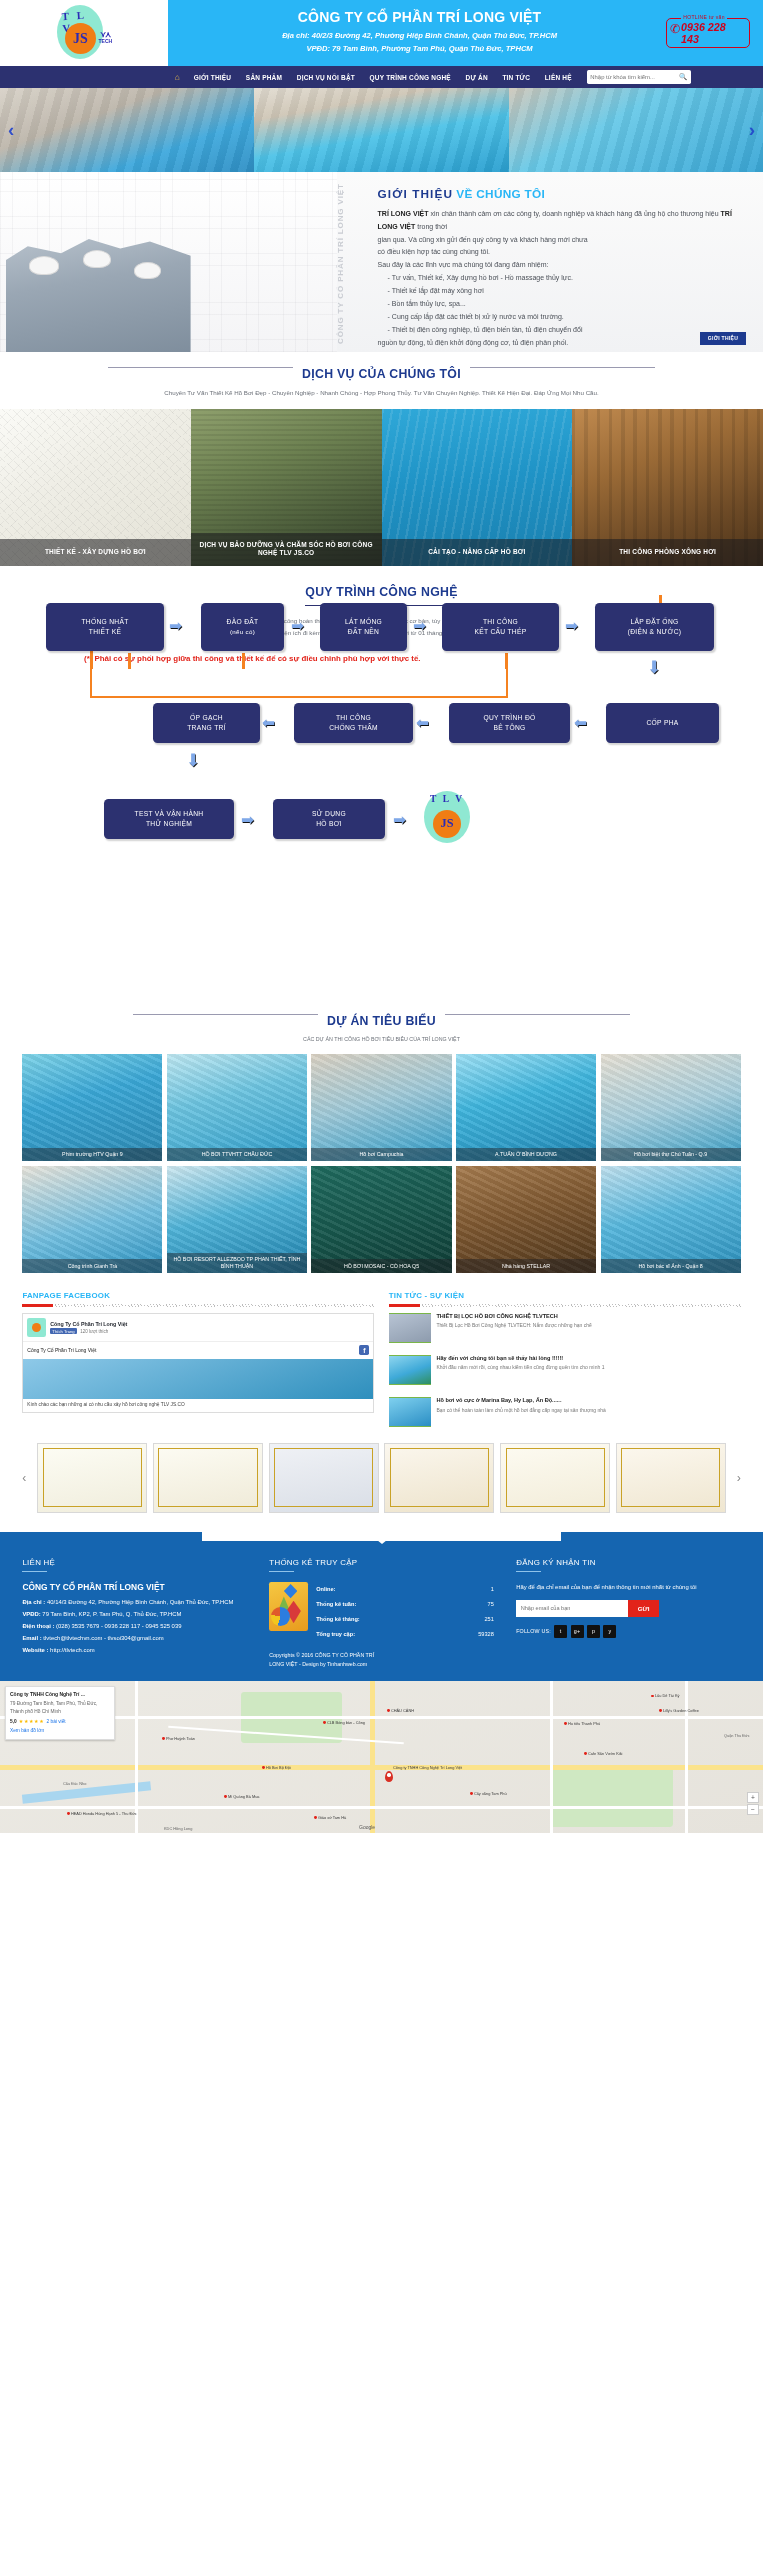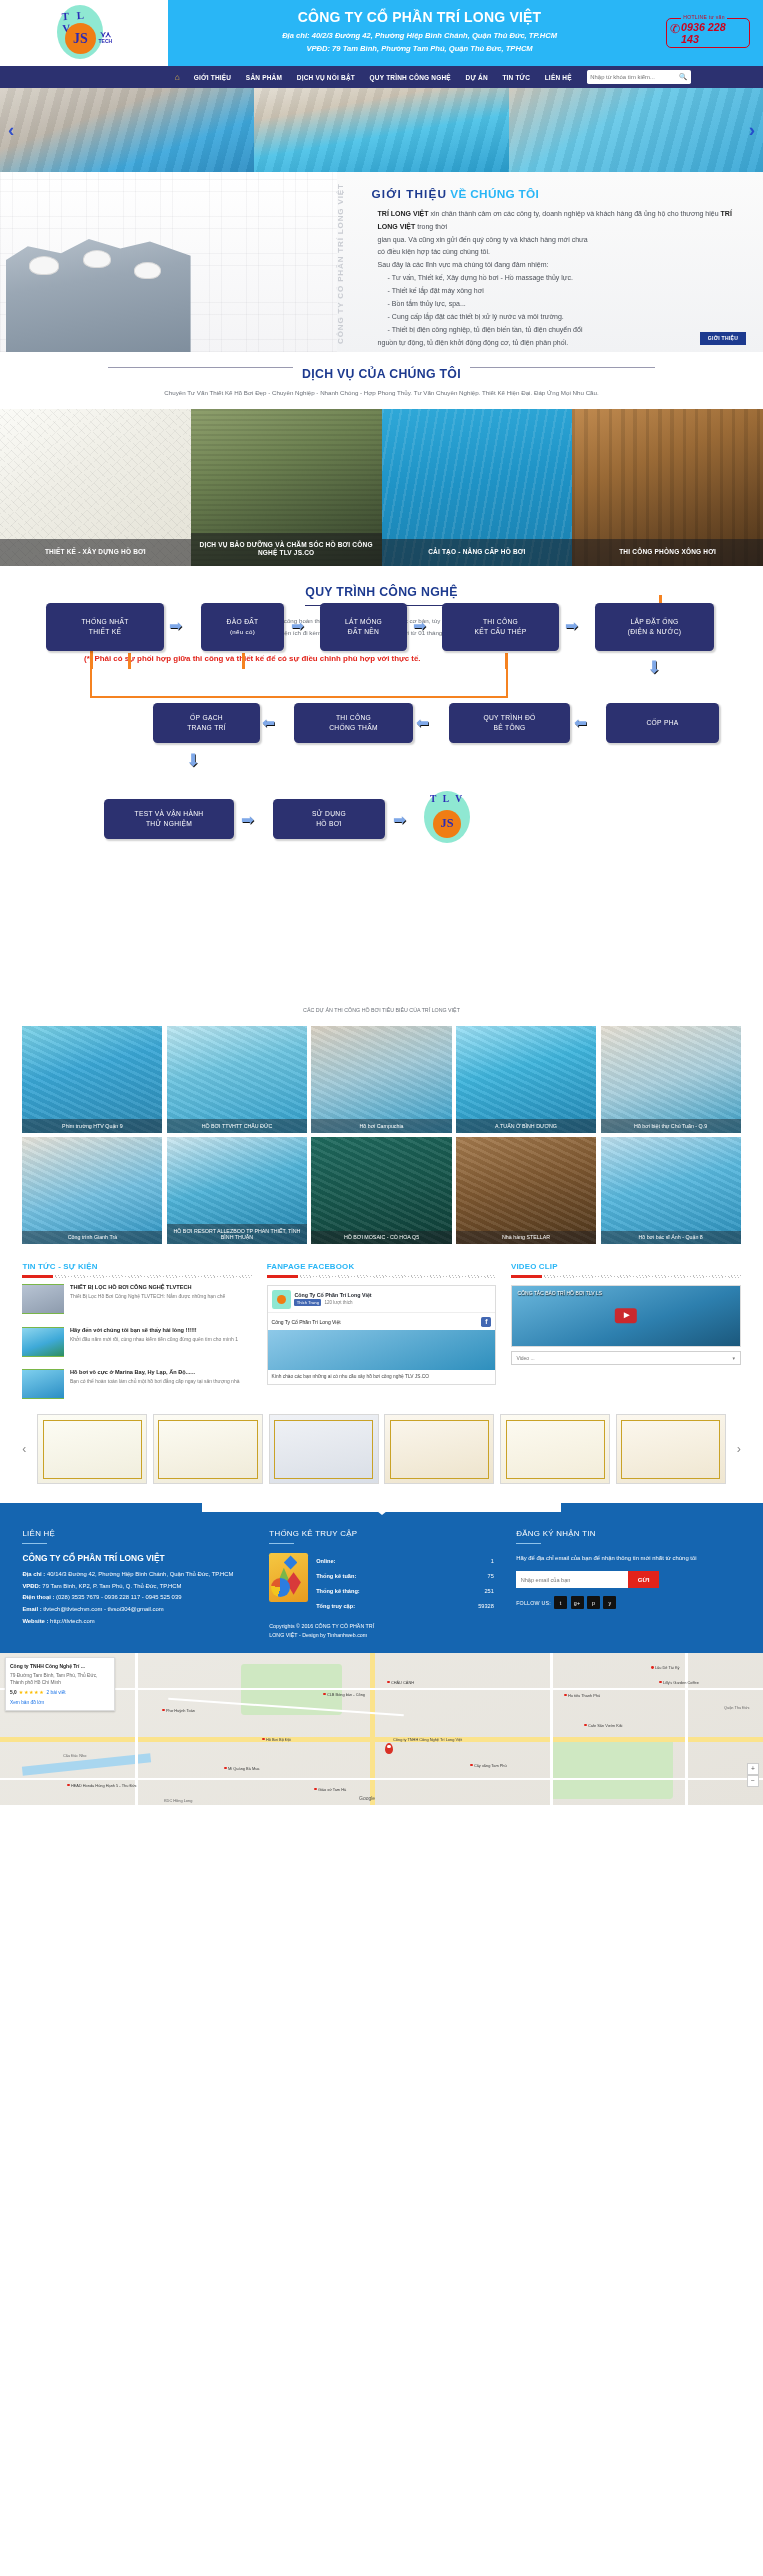--- a/index.html
+++ b/index.html
@@ -153,7 +153,7 @@
     font-weight:600; white-space:nowrap;
   }
   .about-h2{
-    font-size:11.8px; font-weight:bold; margin-left:20px; margin-bottom:6.7px;
+    font-size:11.8px; font-weight:bold; margin-left:26px; margin-bottom:6.7px;
   }
   .about-h2 .dark{ color:#1d3a8f; letter-spacing:1.1px; }
   .about-h2 .light{ color:#29b6f6; letter-spacing:0.3px; }

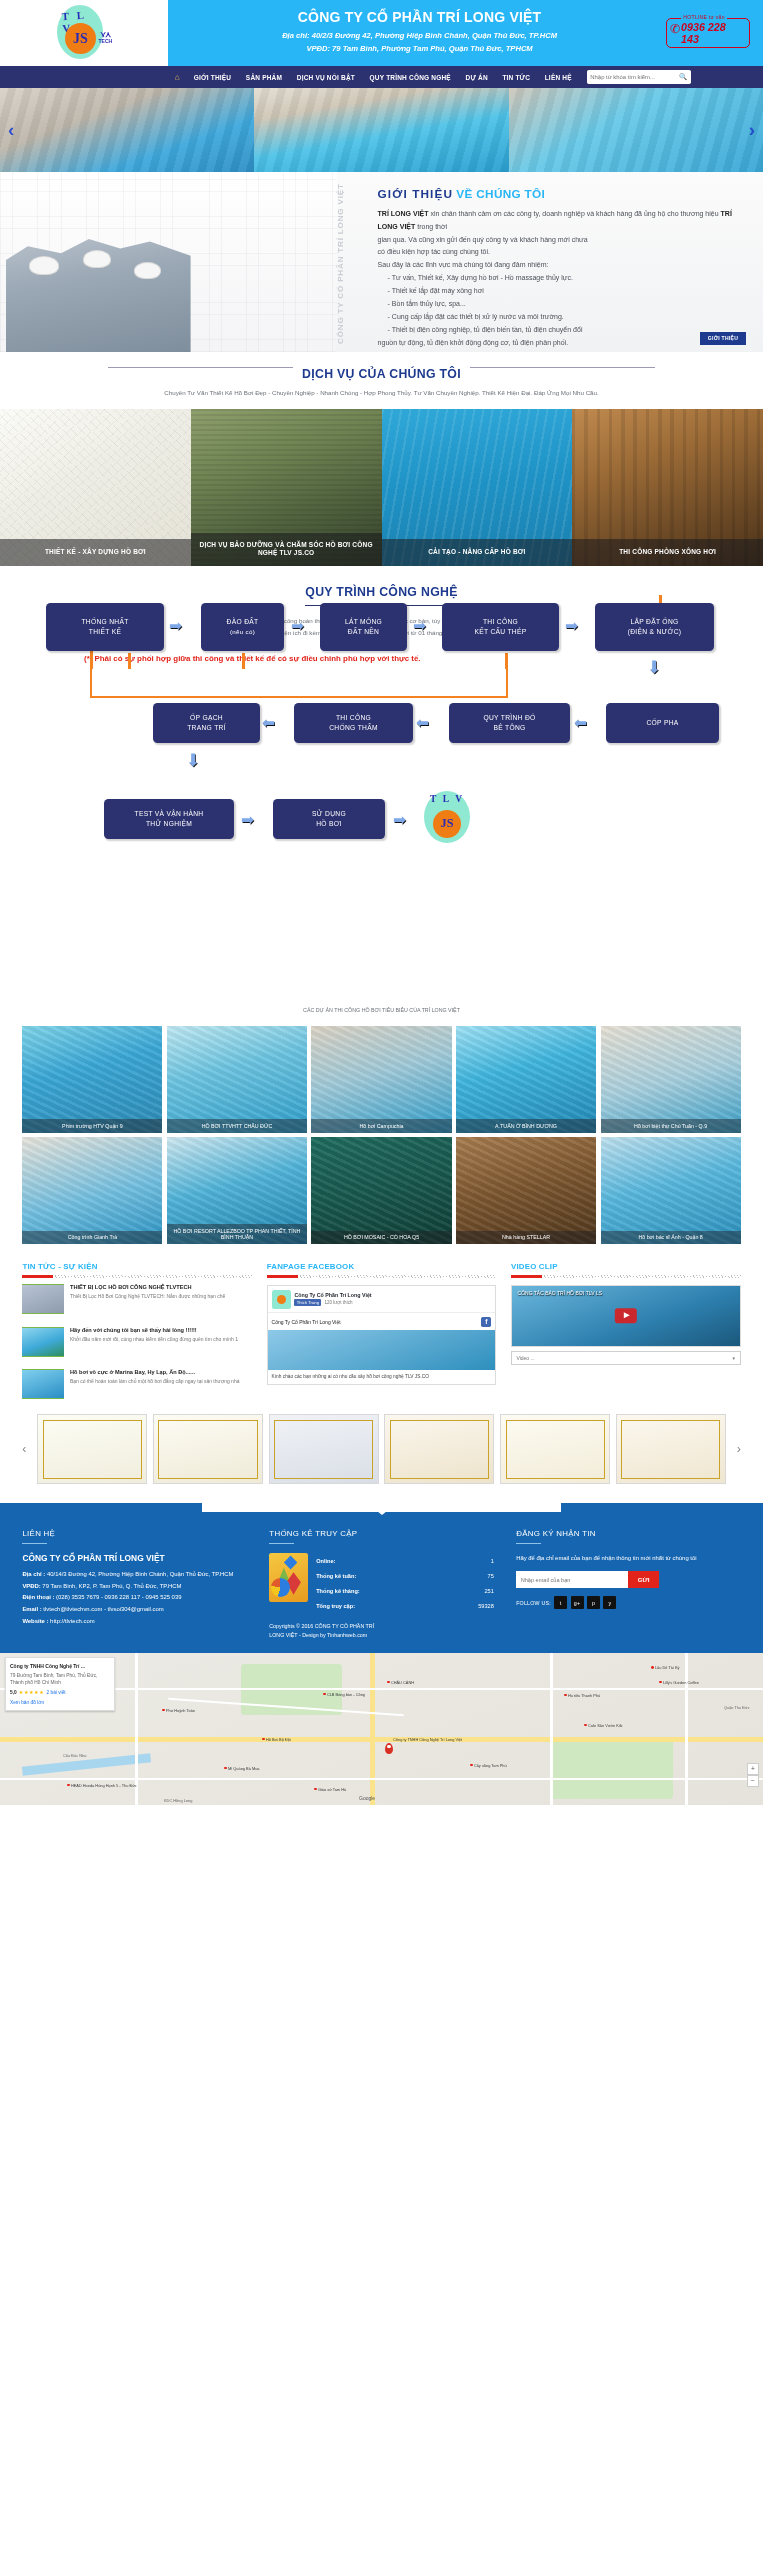--- a/index.html
+++ b/index.html
@@ -604,6 +604,11 @@
   </div>
 
   <div class="projects">
+    <div class="sec-title-wrap">
+      <div class="sec-line"></div>
+      <div class="sec-title">DỰ ÁN TIÊU BIỂU</div>
+      <div class="sec-line"></div>
+    </div>
     <div class="sec-sub" style="font-size:5.3px;">CÁC DỰ ÁN THI CÔNG HỒ BƠI TIÊU BIỂU CỦA TRÍ LONG VIỆT</div>
 
     <div class="proj-grid">

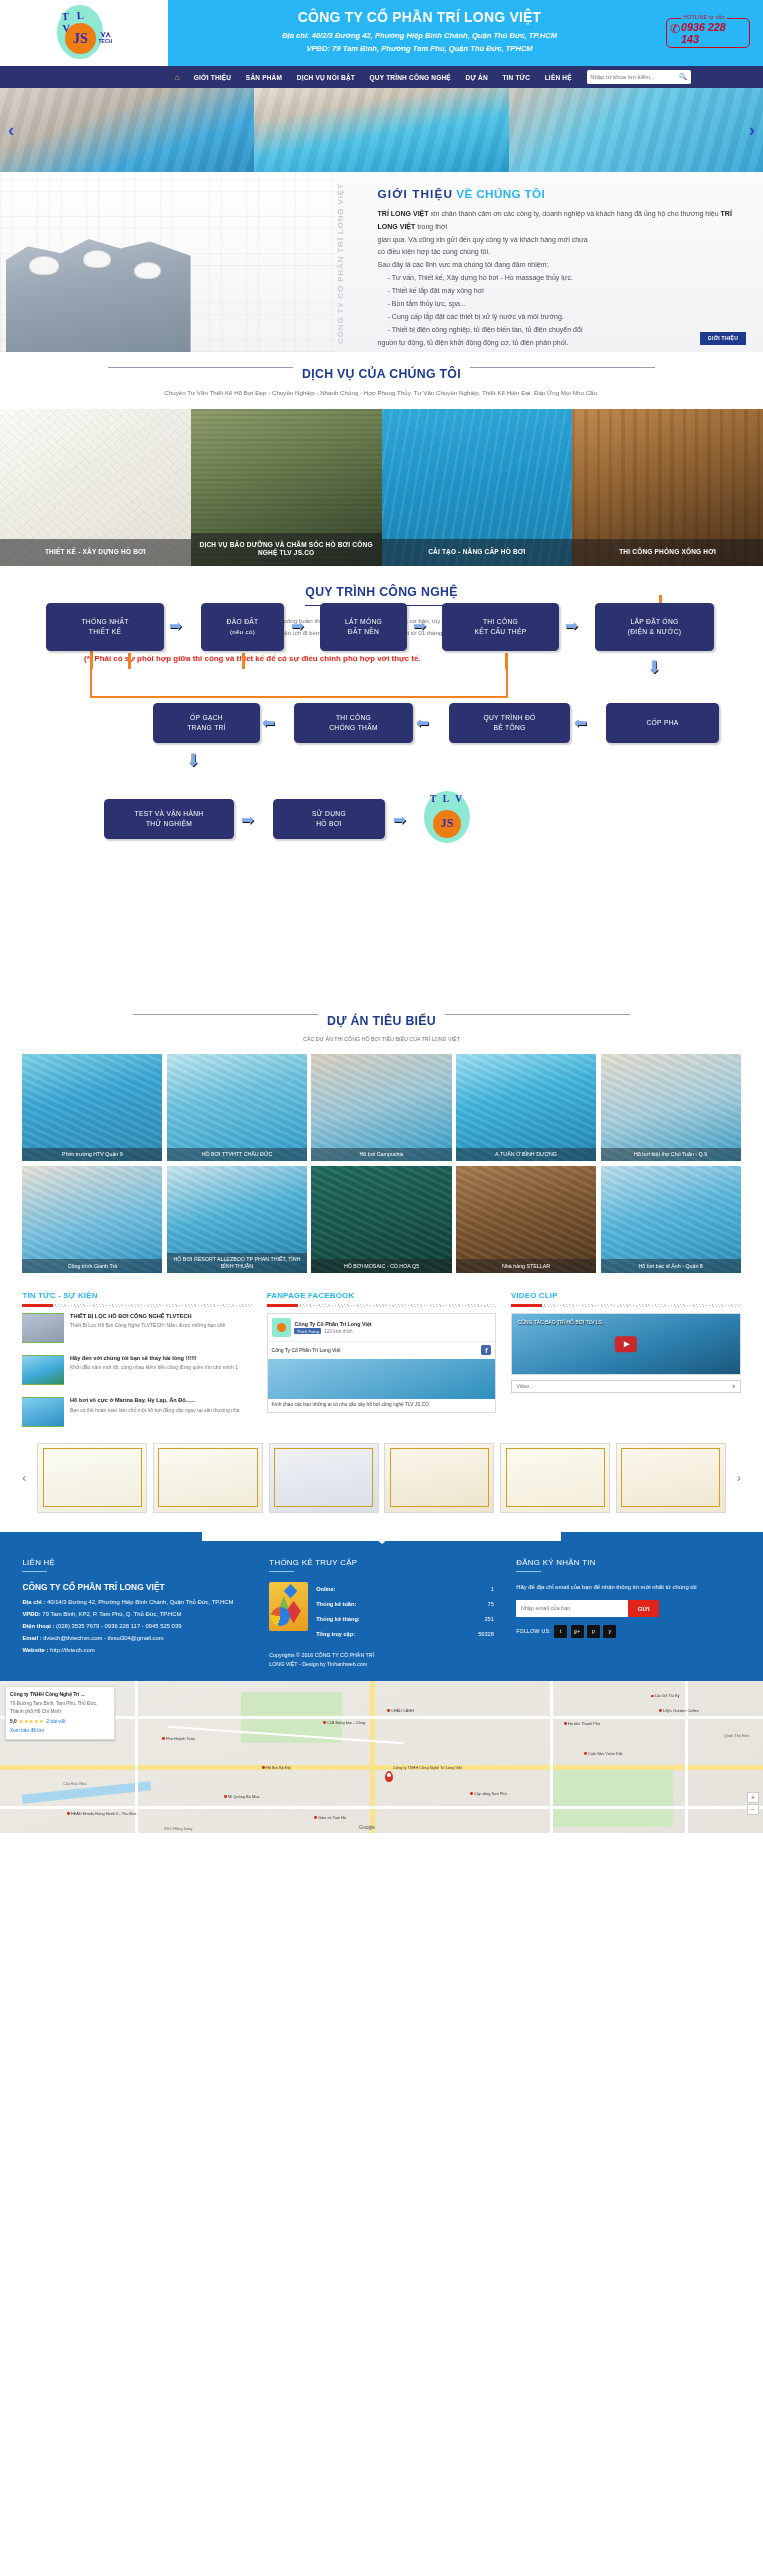--- a/index.html
+++ b/index.html
@@ -661,35 +661,6 @@
   <div class="triple">
 
     <div class="col">
-      <div class="col-title">TIN TỨC - SỰ KIỆN</div>
-      <div class="col-rule">
-          <div class="red"></div>
-          <div class="hatch"></div>
-        </div>
-      <div class="news-item">
-        <div class="news-thumb nt1"></div>
-        <div class="news-text">
-          <h4>THIẾT BỊ LỌC HỒ BƠI CÔNG NGHỆ TLVTECH</h4>
-          <p>Thiết Bị Lọc Hồ Bơi Công Nghệ TLVTECH: Nắm được những hạn chế</p>
-        </div>
-      </div>
-      <div class="news-item">
-        <div class="news-thumb nt2"></div>
-        <div class="news-text">
-          <h4>Hãy đến với chúng tôi bạn sẽ thấy hài lòng !!!!!!</h4>
-          <p>Khởi đầu năm mới rồi, cùng nhau kiếm tiền cũng đừng quên tìm cho mình 1</p>
-        </div>
-      </div>
-      <div class="news-item">
-        <div class="news-thumb nt3"></div>
-        <div class="news-text">
-          <h4>Hồ bơi vô cực ở Marina Bay, Hy Lạp, Ấn Độ......</h4>
-          <p>Bạn có thể hoàn toàn làm chủ một hồ bơi đẳng cấp ngay tại sân thượng nhà</p>
-        </div>
-      </div>
-    </div>
-
-    <div class="col">
       <div class="col-title">FANPAGE FACEBOOK</div>
       <div class="col-rule">
           <div class="red"></div>
@@ -714,6 +685,35 @@
         </div>
         <div class="fb-img"></div>
         <div class="fb-cap">Kính chào các bạn những ai có nhu cầu xây hồ bơi công nghệ TLV JS.CO</div>
+      </div>
+    </div>
+
+    <div class="col">
+      <div class="col-title">TIN TỨC - SỰ KIỆN</div>
+      <div class="col-rule">
+          <div class="red"></div>
+          <div class="hatch"></div>
+        </div>
+      <div class="news-item">
+        <div class="news-thumb nt1"></div>
+        <div class="news-text">
+          <h4>THIẾT BỊ LỌC HỒ BƠI CÔNG NGHỆ TLVTECH</h4>
+          <p>Thiết Bị Lọc Hồ Bơi Công Nghệ TLVTECH: Nắm được những hạn chế</p>
+        </div>
+      </div>
+      <div class="news-item">
+        <div class="news-thumb nt2"></div>
+        <div class="news-text">
+          <h4>Hãy đến với chúng tôi bạn sẽ thấy hài lòng !!!!!!</h4>
+          <p>Khởi đầu năm mới rồi, cùng nhau kiếm tiền cũng đừng quên tìm cho mình 1</p>
+        </div>
+      </div>
+      <div class="news-item">
+        <div class="news-thumb nt3"></div>
+        <div class="news-text">
+          <h4>Hồ bơi vô cực ở Marina Bay, Hy Lạp, Ấn Độ......</h4>
+          <p>Bạn có thể hoàn toàn làm chủ một hồ bơi đẳng cấp ngay tại sân thượng nhà</p>
+        </div>
       </div>
     </div>
 

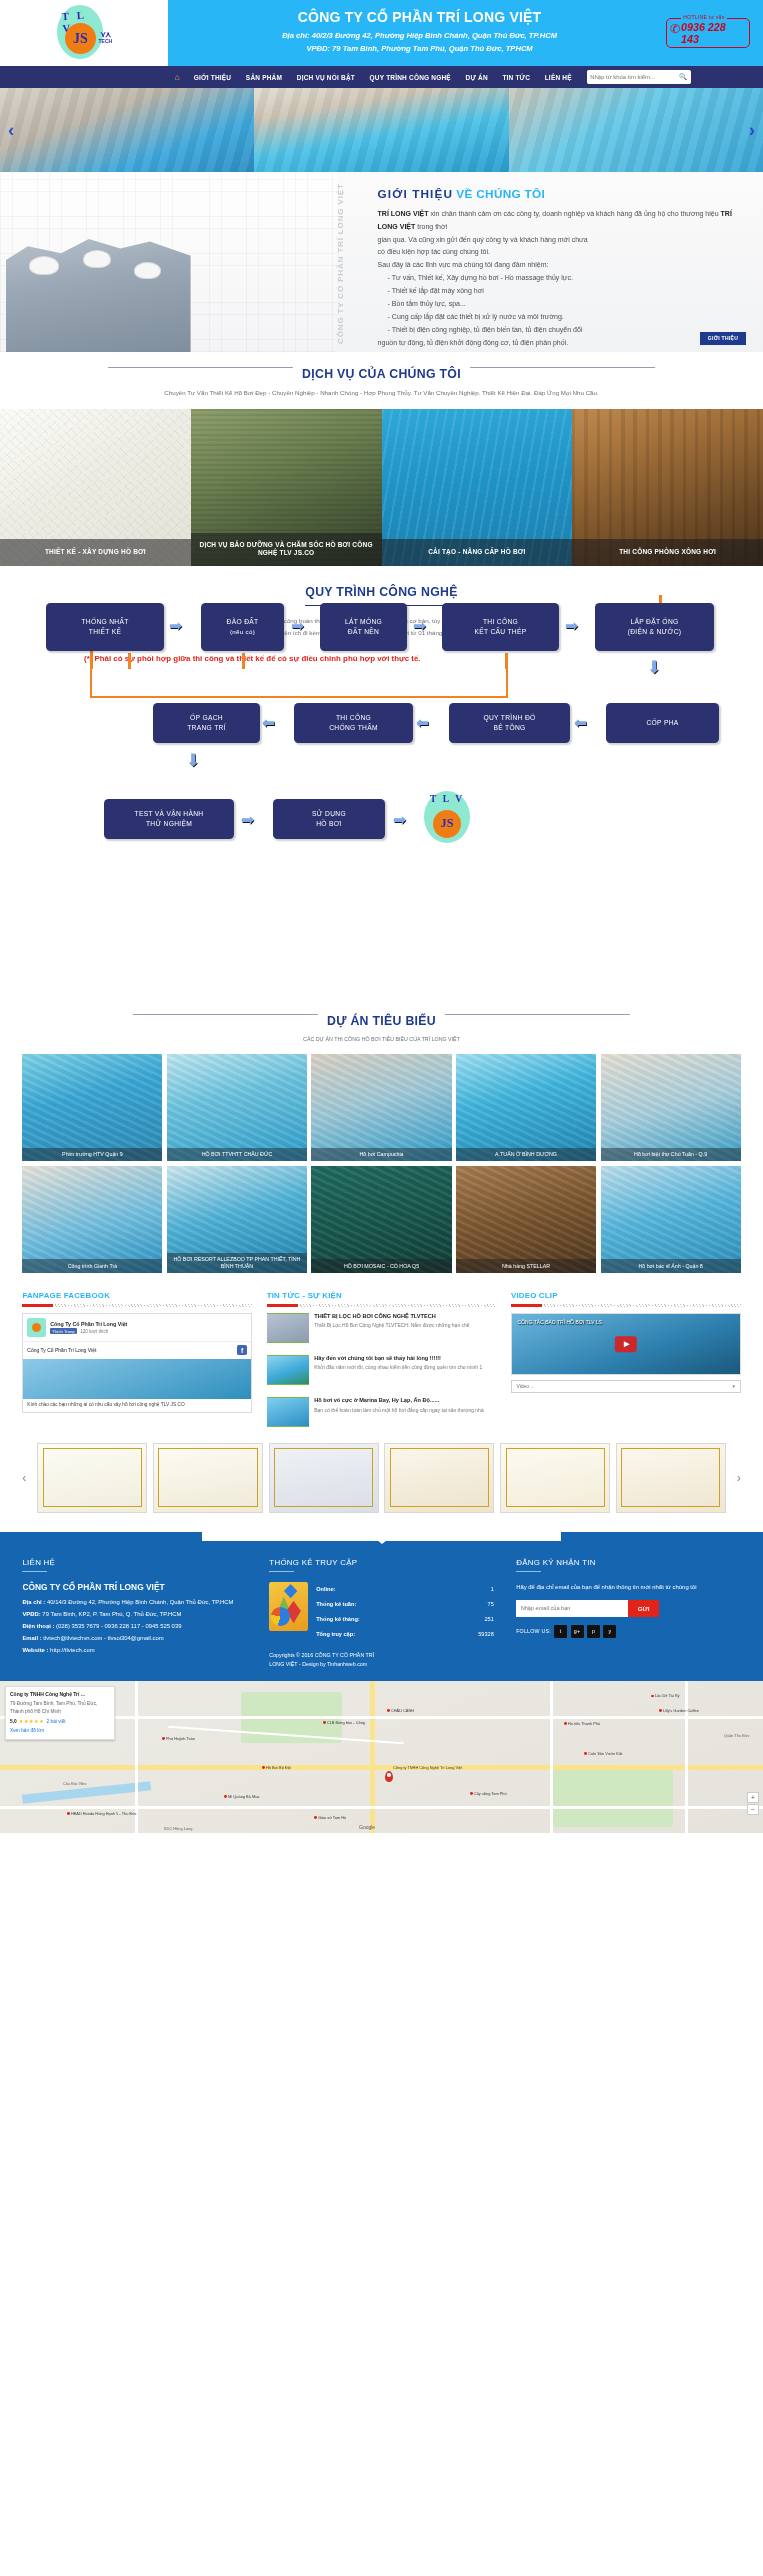--- a/index.html
+++ b/index.html
@@ -717,22 +717,6 @@
       </div>
     </div>
 
-    <div class="col">
-      <div class="col-title">VIDEO CLIP</div>
-      <div class="col-rule">
-          <div class="red"></div>
-          <div class="hatch"></div>
-        </div>
-      <div class="vid-box">
-        <div class="vid-bg"></div>
-        <div class="vid-title">CÔNG TÁC BẢO TRÌ HỒ BƠI TLV LS</div>
-        <div class="vid-play"></div>
-      </div>
-      <div class="vid-select">
-        <span>Video ...</span>
-        <span>▾</span>
-      </div>
-    </div>
   </div>
 
   <div class="certs">

